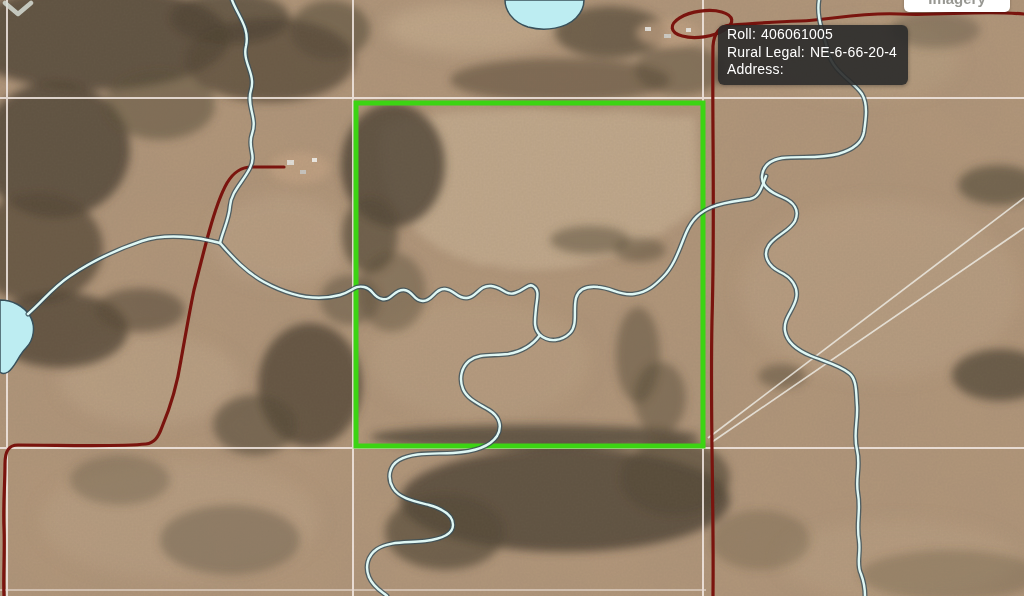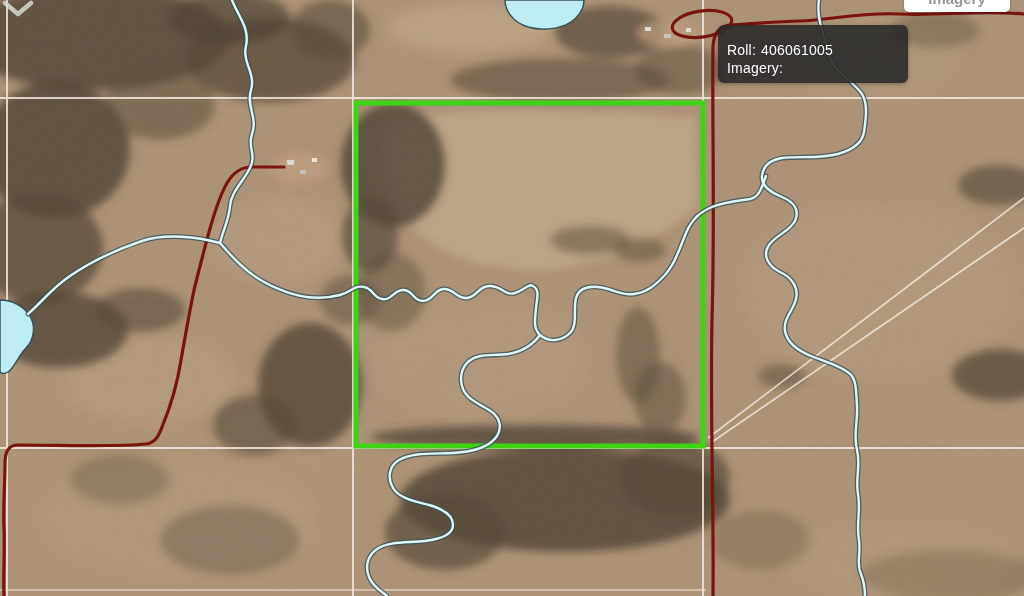--- a/index.html
+++ b/index.html
@@ -15,7 +15,7 @@
     position:absolute;left:718px;top:25px;width:172px;
     background:rgba(42,42,42,0.9);
     border-radius:6px;
-    padding:17px 9px 6px 9px;
+    padding:1px 9px 6px 9px;
     color:#ffffff;font-size:14px;line-height:17.5px;letter-spacing:.2px;
     box-shadow:0 1px 4px rgba(0,0,0,.35);
     white-space:nowrap;

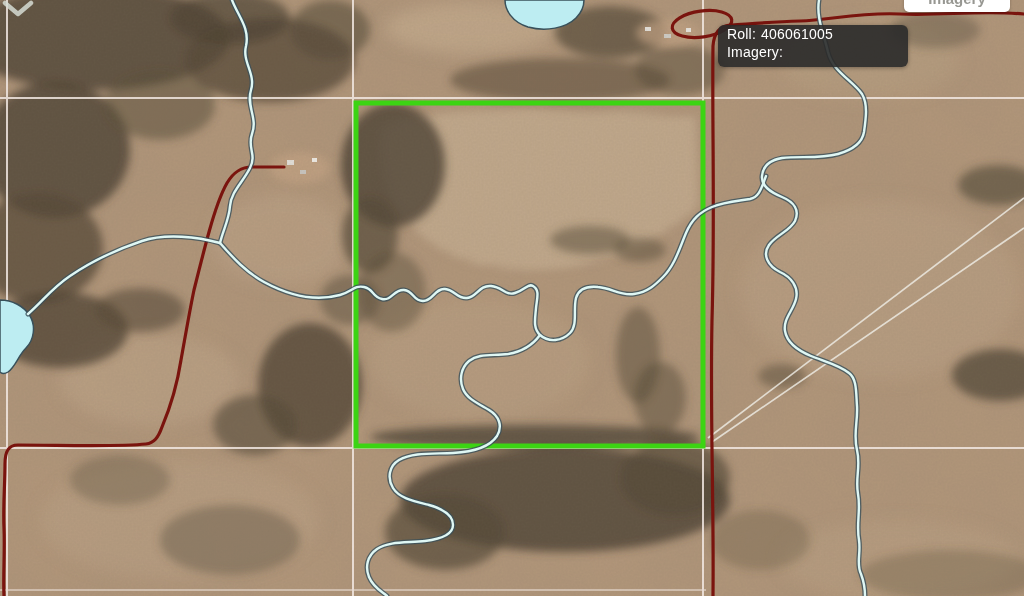--- a/index.html
+++ b/index.html
@@ -186,6 +186,9 @@
       <span>Roll:</span><span class="v">406061005</span>
     </div>
     <div class="t-line">
+      <span>Rural Legal:</span><span class="v">NE-6-66-20-4</span>
+    </div>
+    <div class="t-line">
       <span>Imagery:</span><span class="v"></span>
     </div>
   </div>

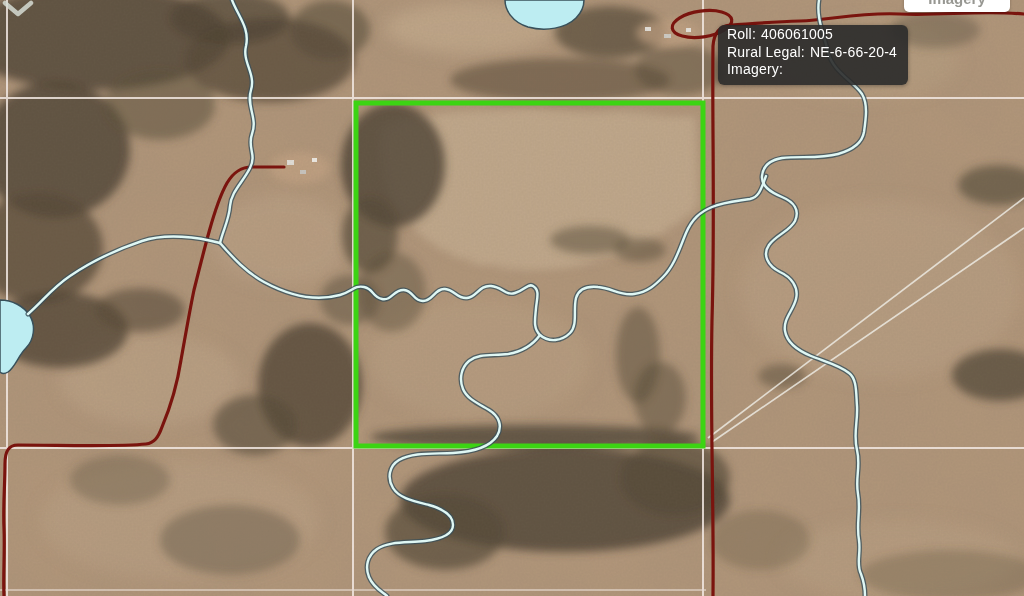--- a/index.html
+++ b/index.html
@@ -189,7 +189,7 @@
       <span>Rural Legal:</span><span class="v">NE-6-66-20-4</span>
     </div>
     <div class="t-line">
-      <span>Imagery:</span><span class="v"></span>
+      <span>Address:</span><span class="v"></span>
     </div>
   </div>
 

